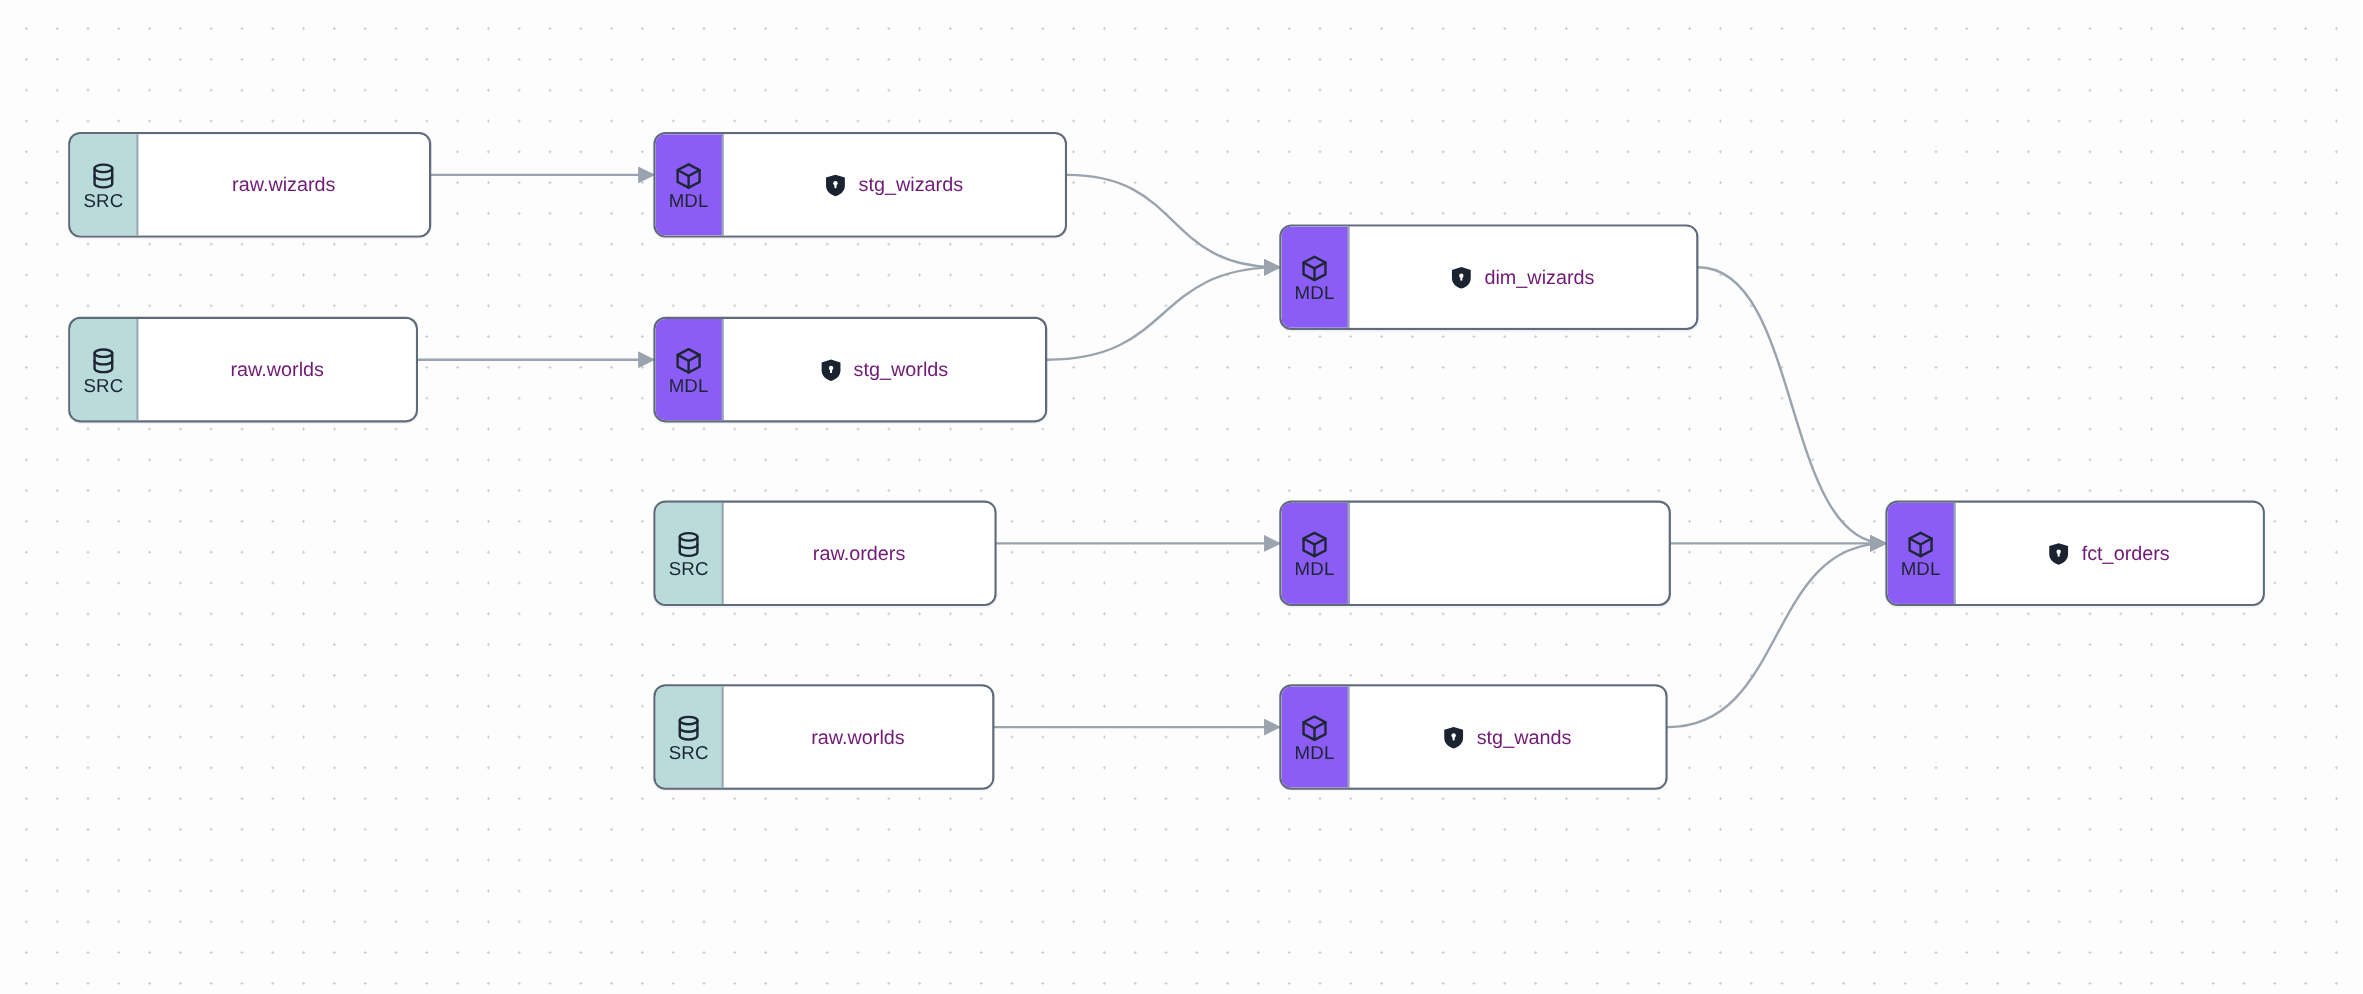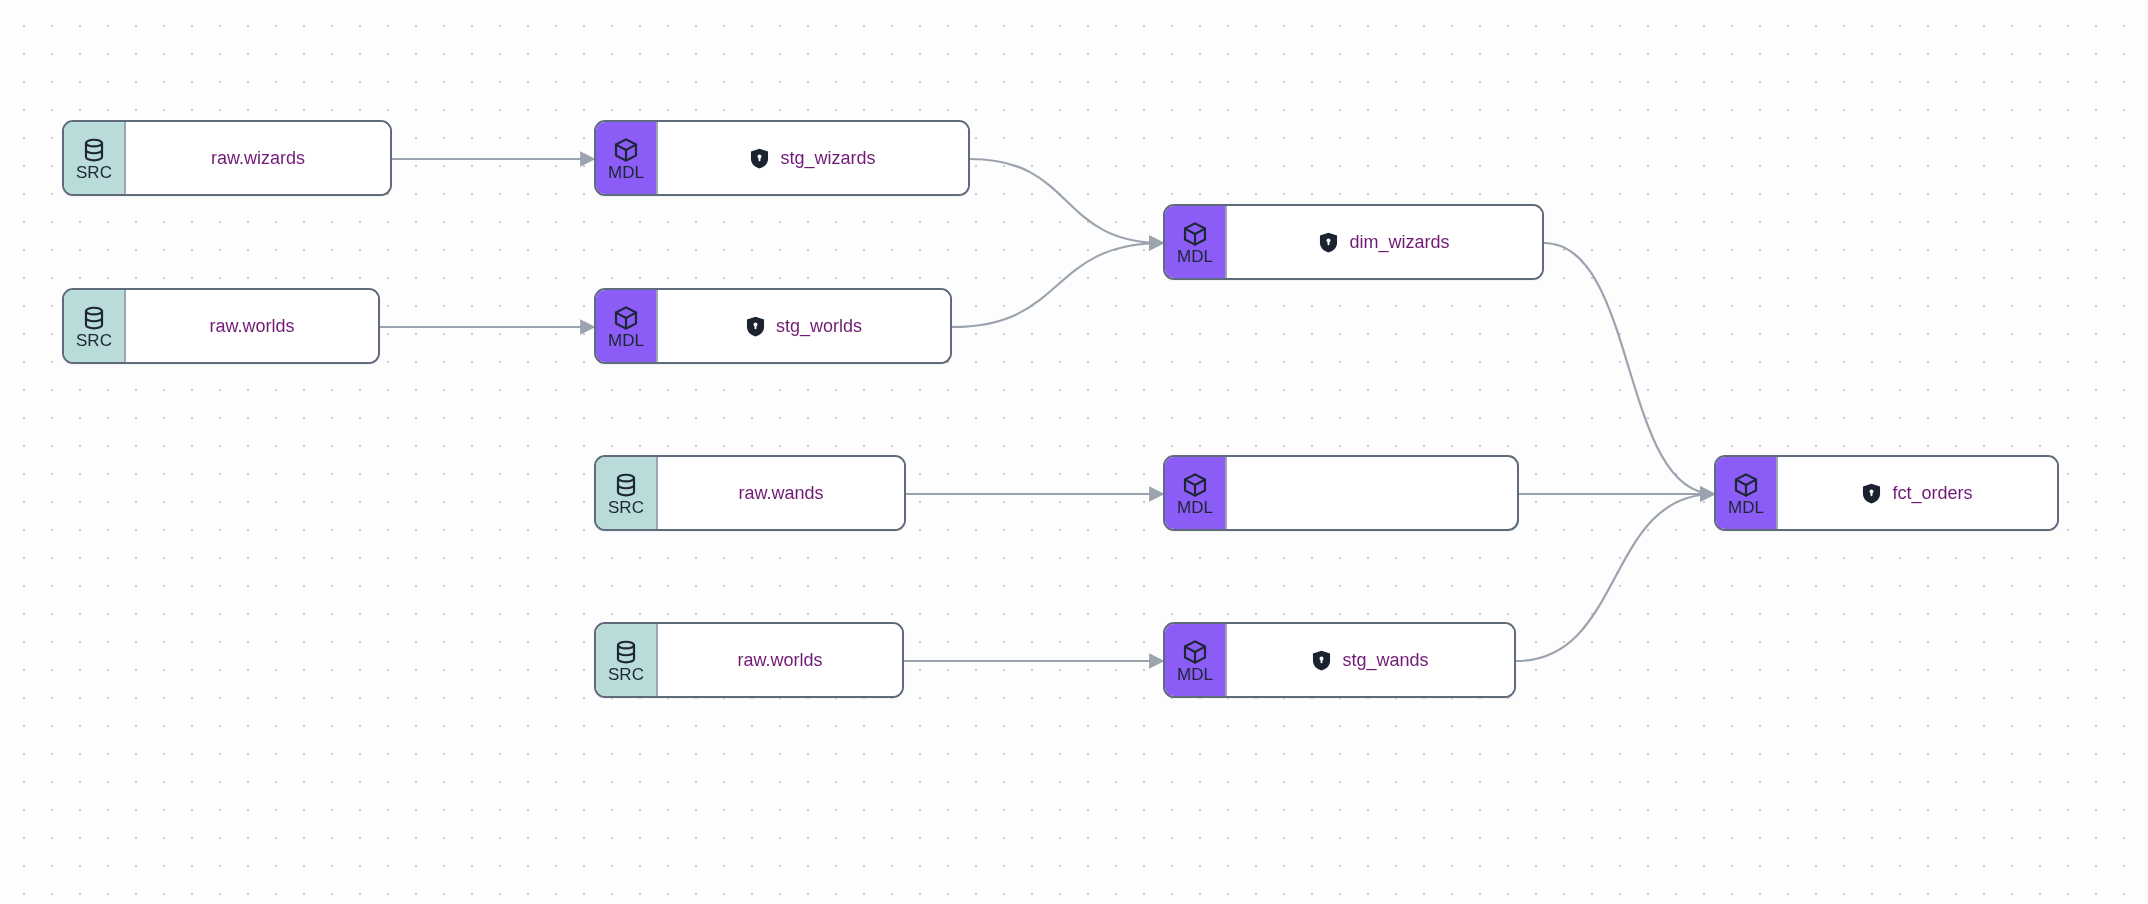--- a/index.html
+++ b/index.html
@@ -33,7 +33,7 @@
     display: flex;
     align-items: stretch;
     box-sizing: border-box;
-    height: 76px;
+    height: 96px;
     border: 2px solid #5f6b7a;
     border-radius: 11px;
     background: #ffffff;

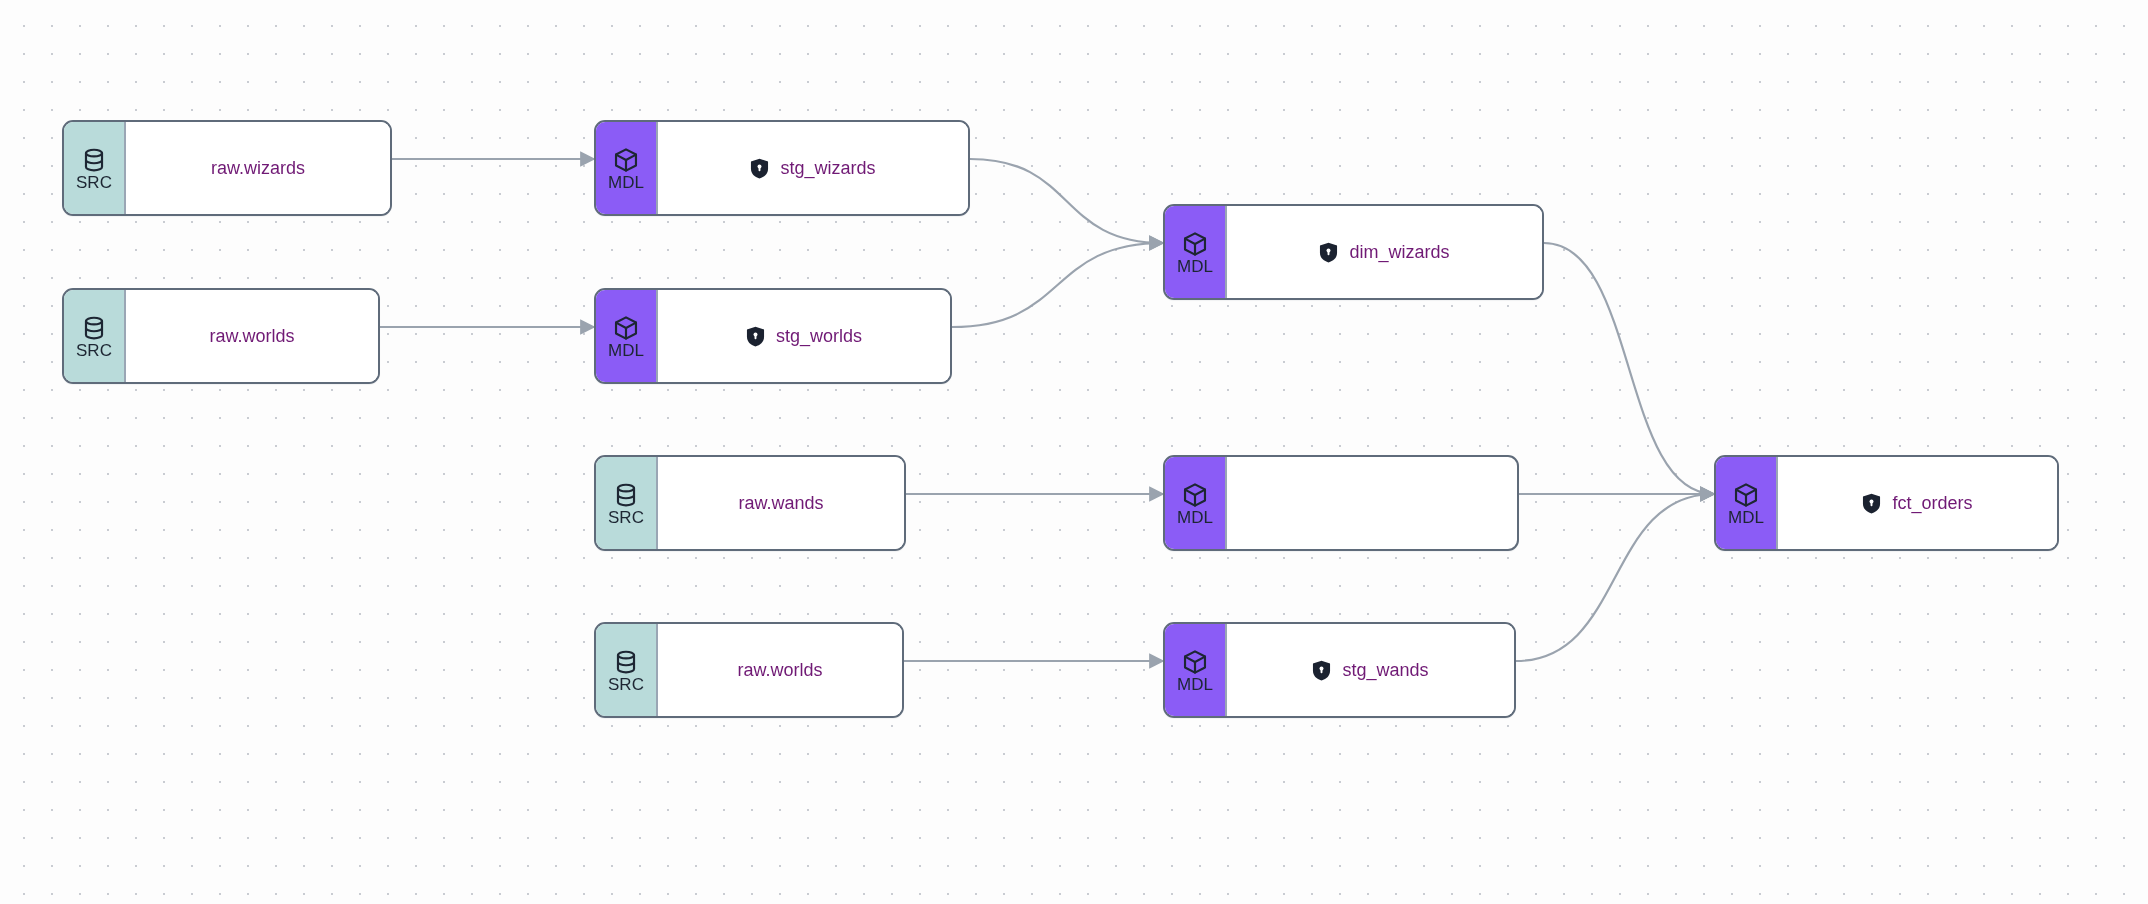--- a/index.html
+++ b/index.html
@@ -165,7 +165,7 @@
           <span class="badge-label">SRC</span>
         </div>
         <div class="node-body">
-          <span class="node-label">raw.wands</span>
+          <span class="node-label">raw.orders</span>
         </div>
       </div>
       <div class="node" style="left: 594px; top: 622px; width: 310px;">

